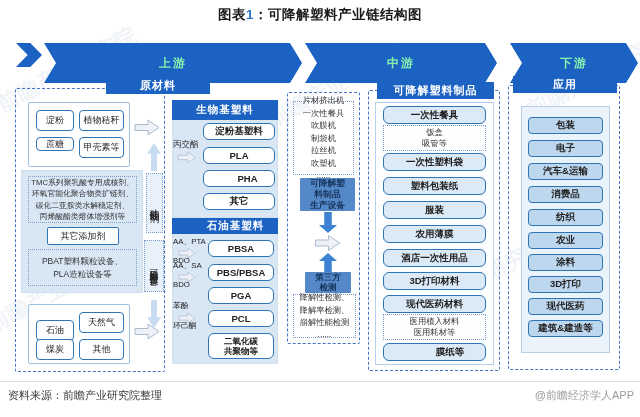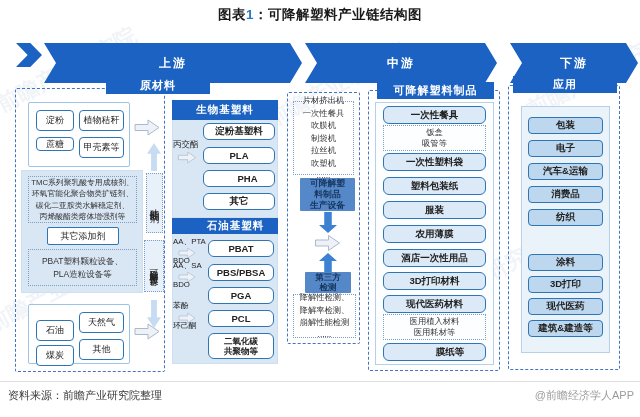--- a/index.html
+++ b/index.html
@@ -9,7 +9,7 @@
   .flexc{display:flex;align-items:center;justify-content:center;text-align:center;}
   .title{top:6px;left:0;width:640px;font-size:13.5px;font-weight:bold;color:#1a1a1a;text-align:center;letter-spacing:.5px;}
   .title .num{color:#2e74c8;}
-  .banner{height:40px;background:#1b62c3;color:#ffffff;font-size:12px;font-weight:bold;letter-spacing:2px;
+  .banner{height:40px;background:#1b62c3;color:#86efac;font-size:12px;font-weight:bold;letter-spacing:2px;
           clip-path:polygon(0 0,calc(100% - 12px) 0,100% 50%,calc(100% - 12px) 100%,0 100%,12px 50%);}
   .chev{height:24px;background:#1b62c3;clip-path:polygon(0 0,55% 0,100% 50%,55% 100%,0 100%,45% 50%);}
   .hdr{background:#1b62c3;color:#fff;font-weight:bold;font-size:11px;letter-spacing:1px;}

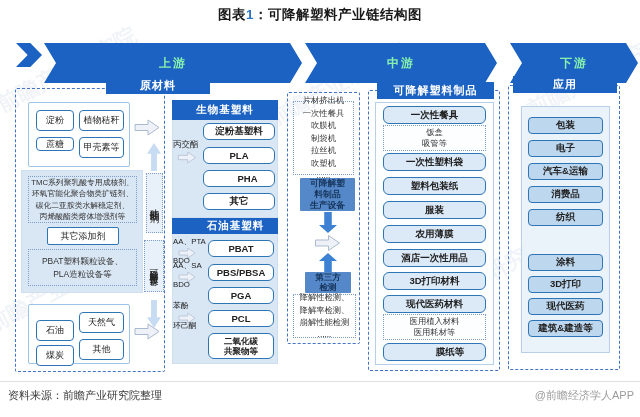--- a/index.html
+++ b/index.html
@@ -196,6 +196,7 @@
   <div class="abs app-item flexc z" style="left:528px;top:163px;width:75px;height:17px;">汽车&amp;运输</div>
   <div class="abs app-item flexc z" style="left:528px;top:186px;width:75px;height:17px;">消费品</div>
   <div class="abs app-item flexc z" style="left:528px;top:209px;width:75px;height:17px;">纺织</div>
+  <div class="abs app-item flexc z" style="left:528px;top:232px;width:75px;height:17px;">农业</div>
   <div class="abs app-item flexc z" style="left:528px;top:254px;width:75px;height:17px;">涂料</div>
   <div class="abs app-item flexc z" style="left:528px;top:276px;width:75px;height:17px;">3D打印</div>
   <div class="abs app-item flexc z" style="left:528px;top:298px;width:75px;height:17px;">现代医药</div>

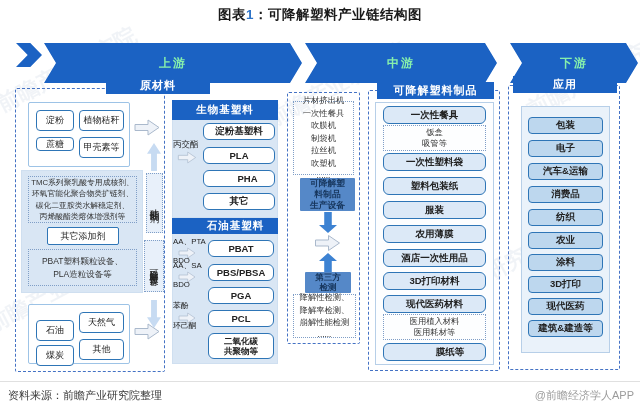--- a/index.html
+++ b/index.html
@@ -119,7 +119,7 @@
   <div class="abs hdr flexc z" style="left:172px;top:218px;width:106px;height:16px;font-size:10.5px;padding-left:21px;">
       <span>石油基塑料</span>
     </div>
-  <div class="abs pill flexc z" style="left:208px;top:240px;width:66px;height:17px;">PBAT</div>
+  <div class="abs pill flexc z" style="left:208px;top:240px;width:66px;height:17px;">PBSA</div>
   <div class="abs pill flexc z" style="left:208px;top:264px;width:66px;height:17px;">PBS/PBSA</div>
   <div class="abs pill flexc z" style="left:208px;top:287px;width:66px;height:17px;">PGA</div>
   <div class="abs pill flexc z" style="left:208px;top:310px;width:66px;height:17px;">PCL</div>

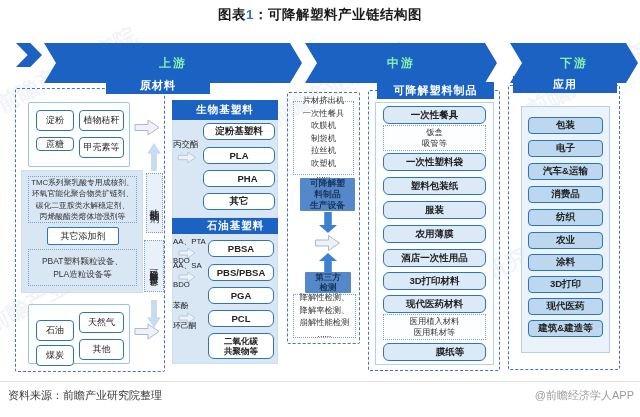--- a/index.html
+++ b/index.html
@@ -95,7 +95,7 @@
   <div class="abs group z" style="left:28px;top:304px;width:102px;height:60px;"></div>
   <div class="abs box-sm flexc z" style="left:36px;top:312px;width:38px;height:21px;margin-top:8px;">石油</div>
   <div class="abs box-sm flexc z" style="left:79px;top:312px;width:45px;height:21px;">天然气</div>
-  <div class="abs box-sm flexc z" style="left:36px;top:339px;width:38px;height:21px;margin-top:6px;">煤炭</div>
+  <div class="abs box-sm flexc z" style="left:36px;top:339px;width:38px;height:21px;">煤炭</div>
   <div class="abs box-sm flexc z" style="left:79px;top:339px;width:45px;height:21px;">其他</div>
 
   <svg class="abs z" style="left:134px;top:322px;" width="26" height="19" viewBox="0 0 26 18">

